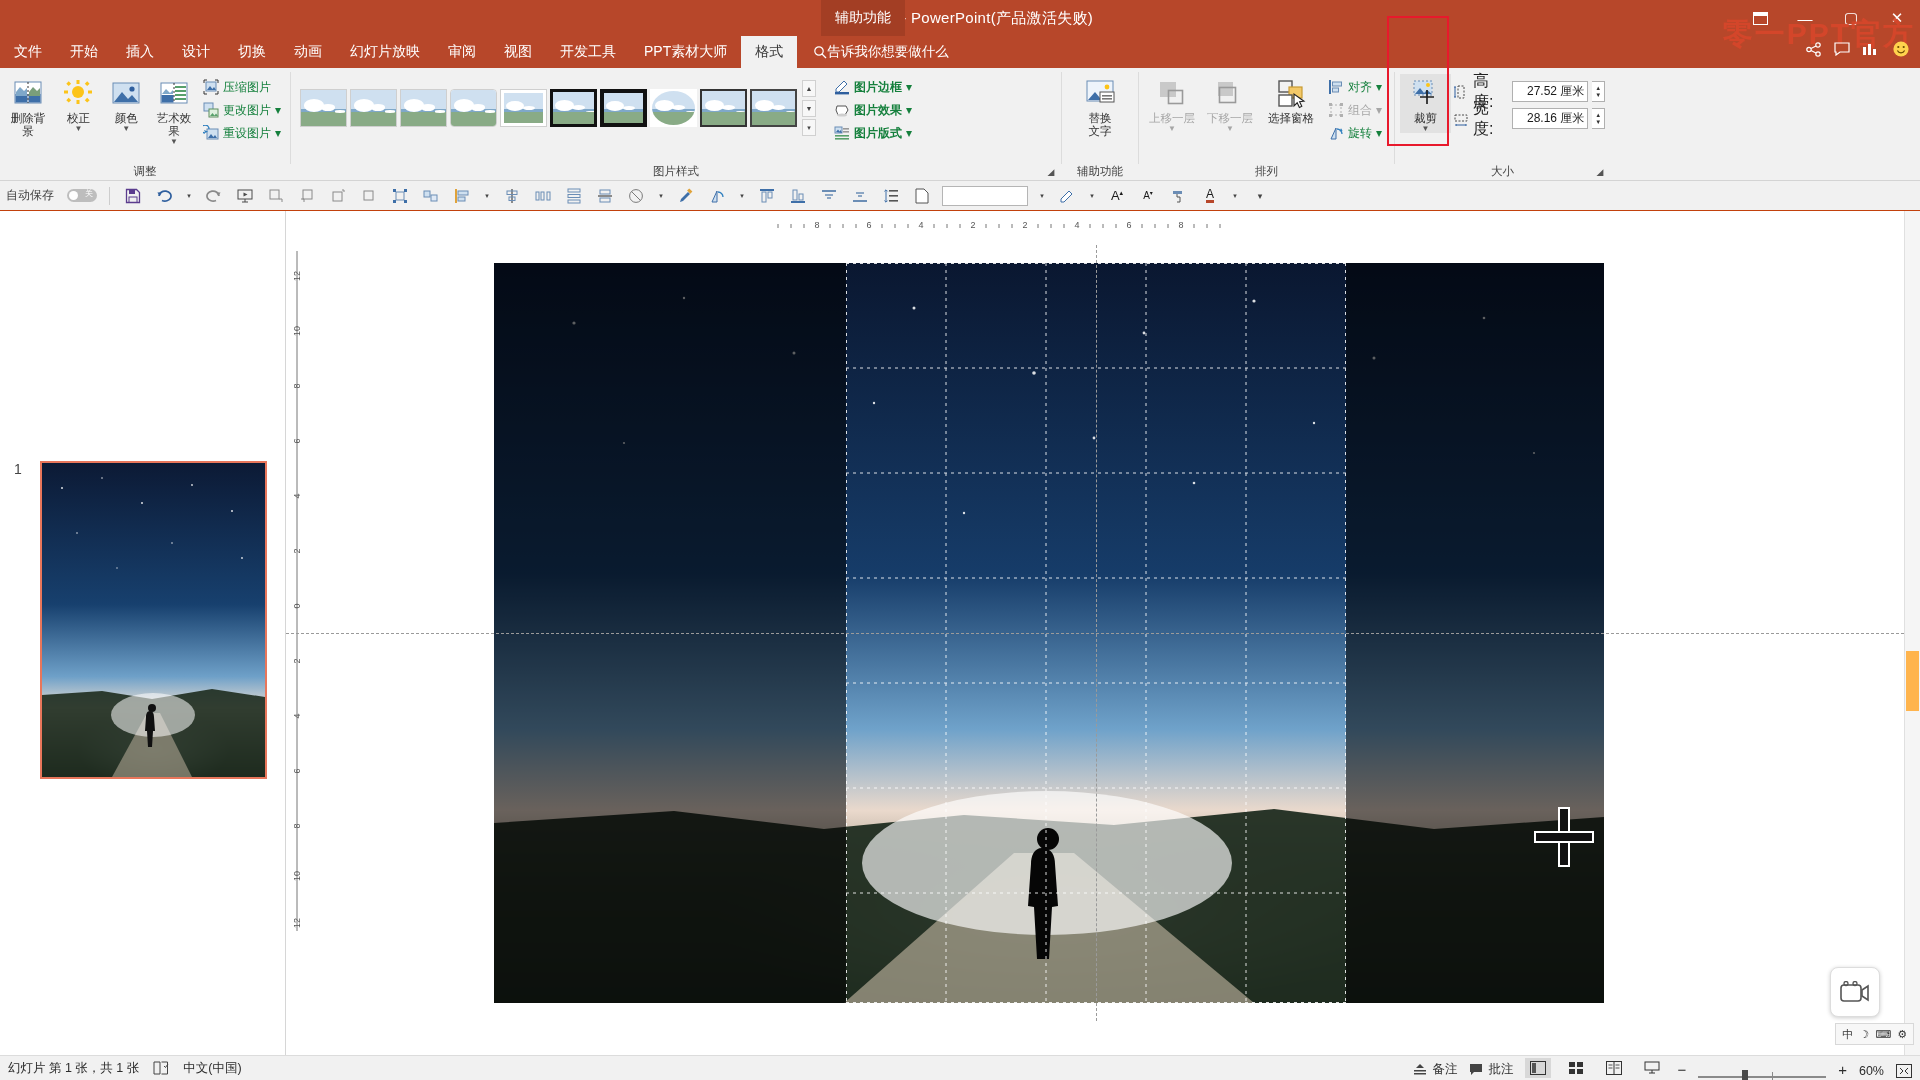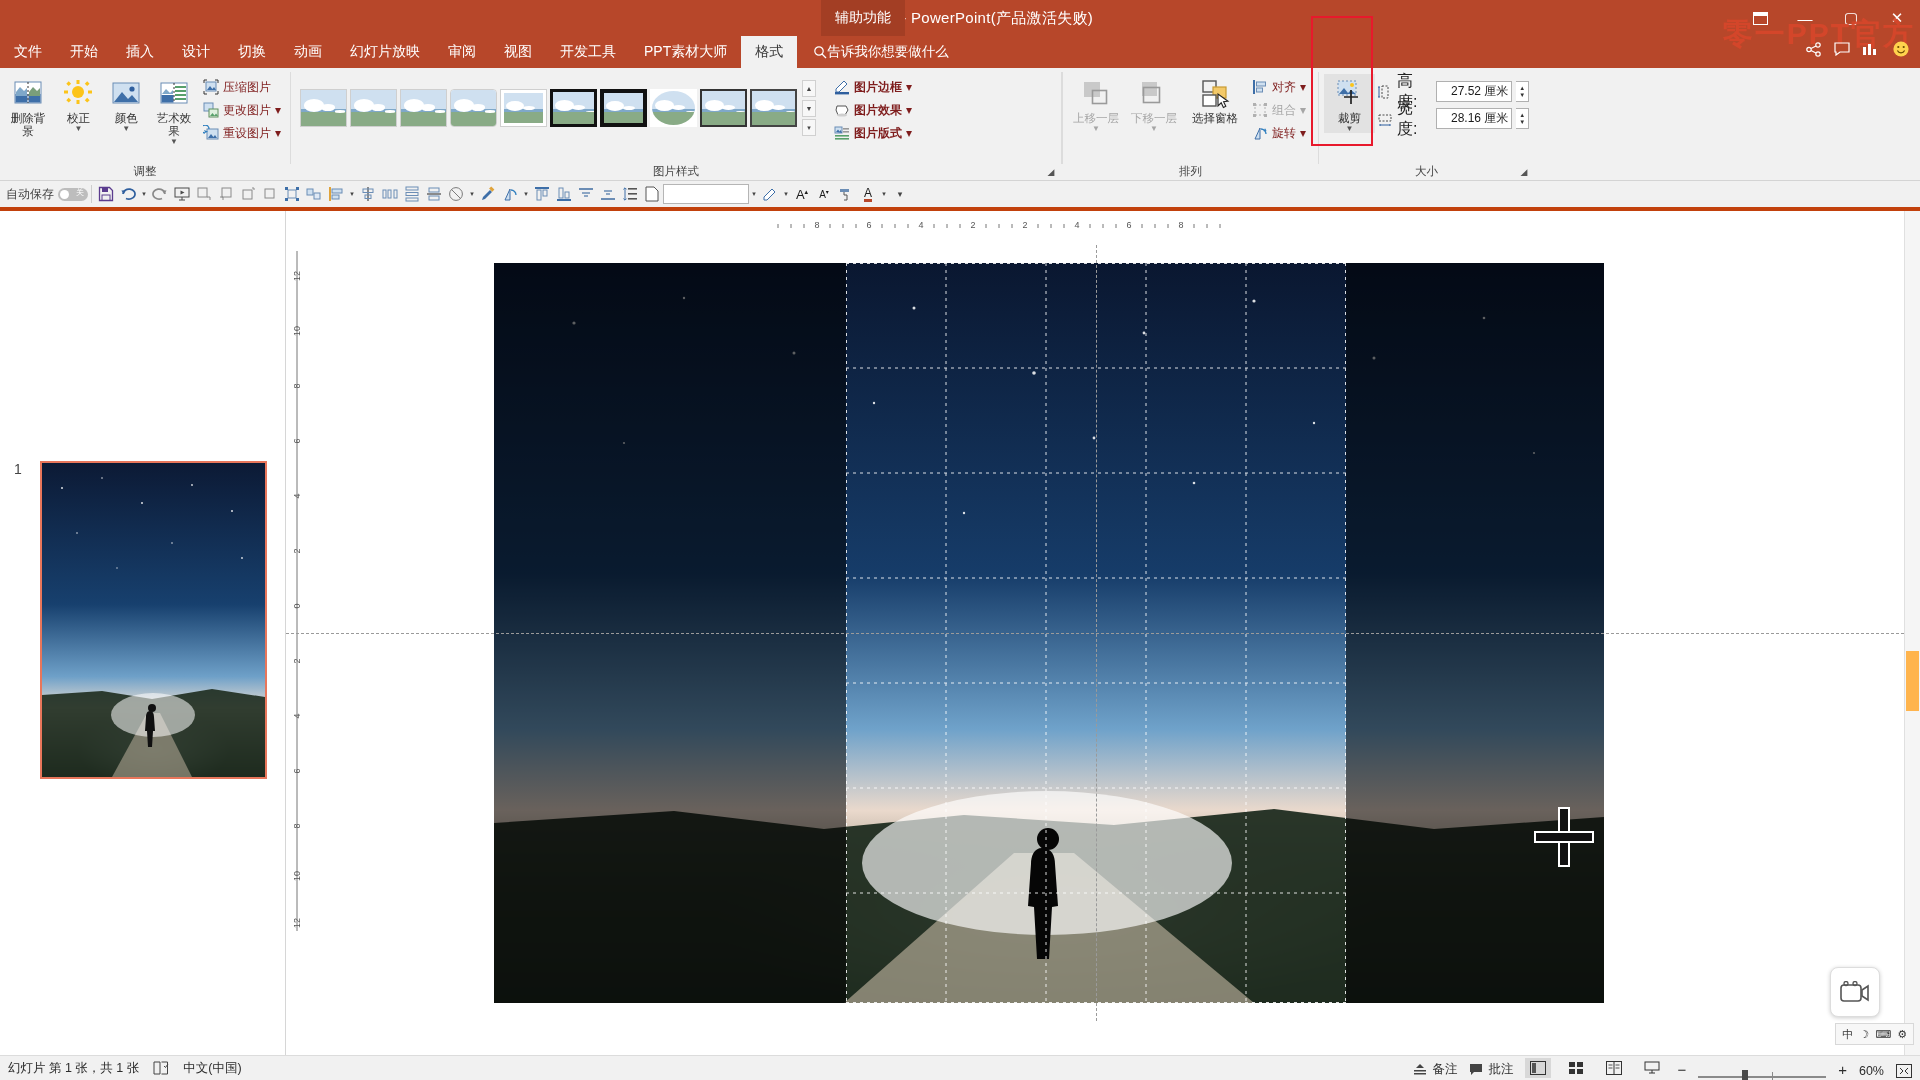--- a/index.html
+++ b/index.html
@@ -54,7 +54,7 @@
   .icon32 { width:32px; height:32px; position:relative; }
 
   .smallbtn { display:flex; align-items:center; gap:4px; height:22px; padding:0 4px;
-              font-size:12px; color:#7f1d1d; white-space:nowrap; }
+              font-size:12px; color:#15803d; white-space:nowrap; }
   .smallbtn .ic { width:16px; height:16px; flex:0 0 16px; position:relative; }
   .smallcol { display:flex; flex-direction:column; gap:1px; padding-top:2px; }
   .dis { color:#a6a6a6 !important; }

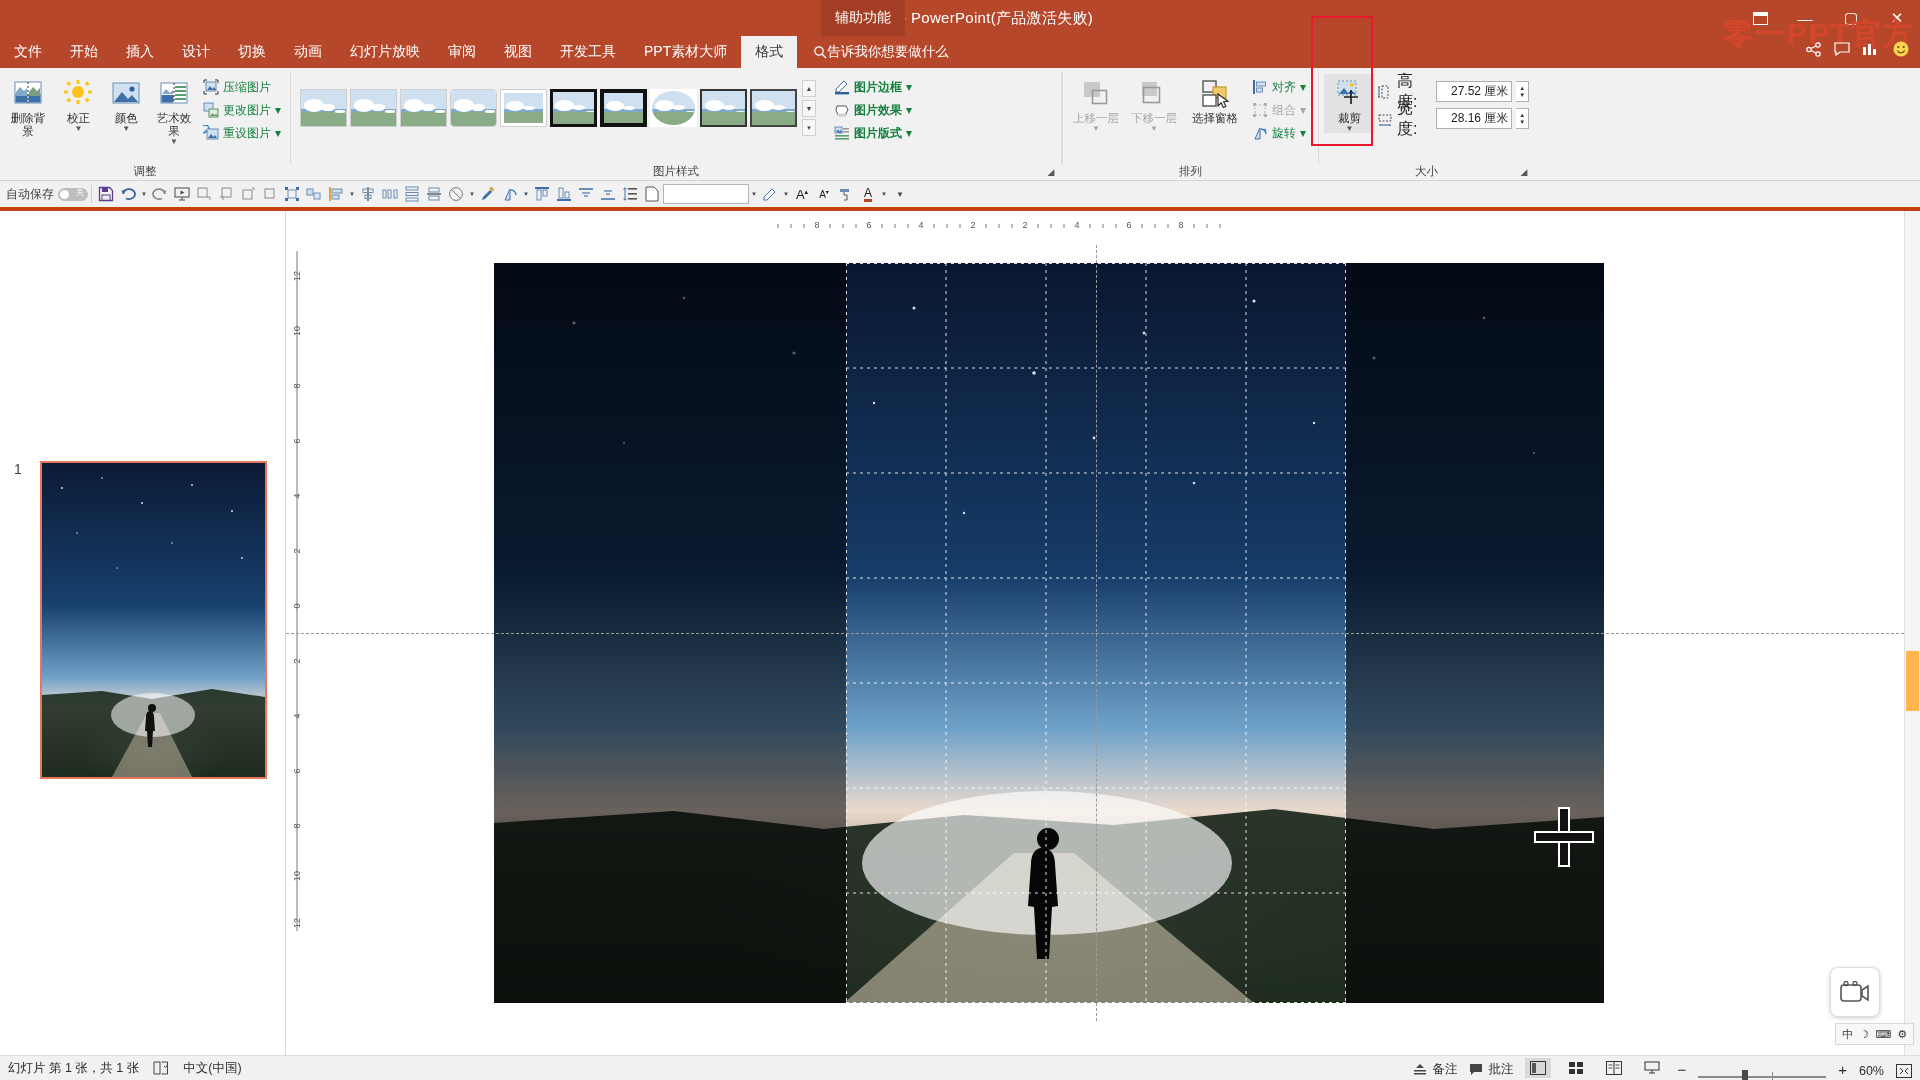--- a/index.html
+++ b/index.html
@@ -417,6 +417,27 @@
 
   <div class="gsep"></div>
 
+  <div class="rgroup" style="width:76px;">
+    <div class="gbody" style="justify-content:center;">
+      <div class="bigbtn">
+        <div class="icon32">
+          <svg width="32" height="32" viewBox="0 0 32 32">
+            <rect x="3" y="3" width="26" height="20" fill="#eef4fb" stroke="#6b8db5"></rect>
+            <circle cx="23" cy="9" r="2.4" fill="#fcc419"></circle>
+            <path d="M4 22 l7-8 5 6 3-3 9 5z" fill="#3e6fa8"></path>
+            <rect x="16" y="14" width="14" height="10" fill="#fff" stroke="#555"></rect>
+            <g fill="#777">
+                <rect x="18" y="17" width="10" height="1.6"></rect>
+                <rect x="18" y="20" width="10" height="1.6"></rect>
+              </g>
+          </svg>
+        </div>
+        <div class="lbl" style="white-space:pre-line;">替换
+文字</div>
+      </div>
+    </div>
+    <div class="gtitle">辅助功能</div>
+  </div>
 
   <div class="gsep"></div>
 

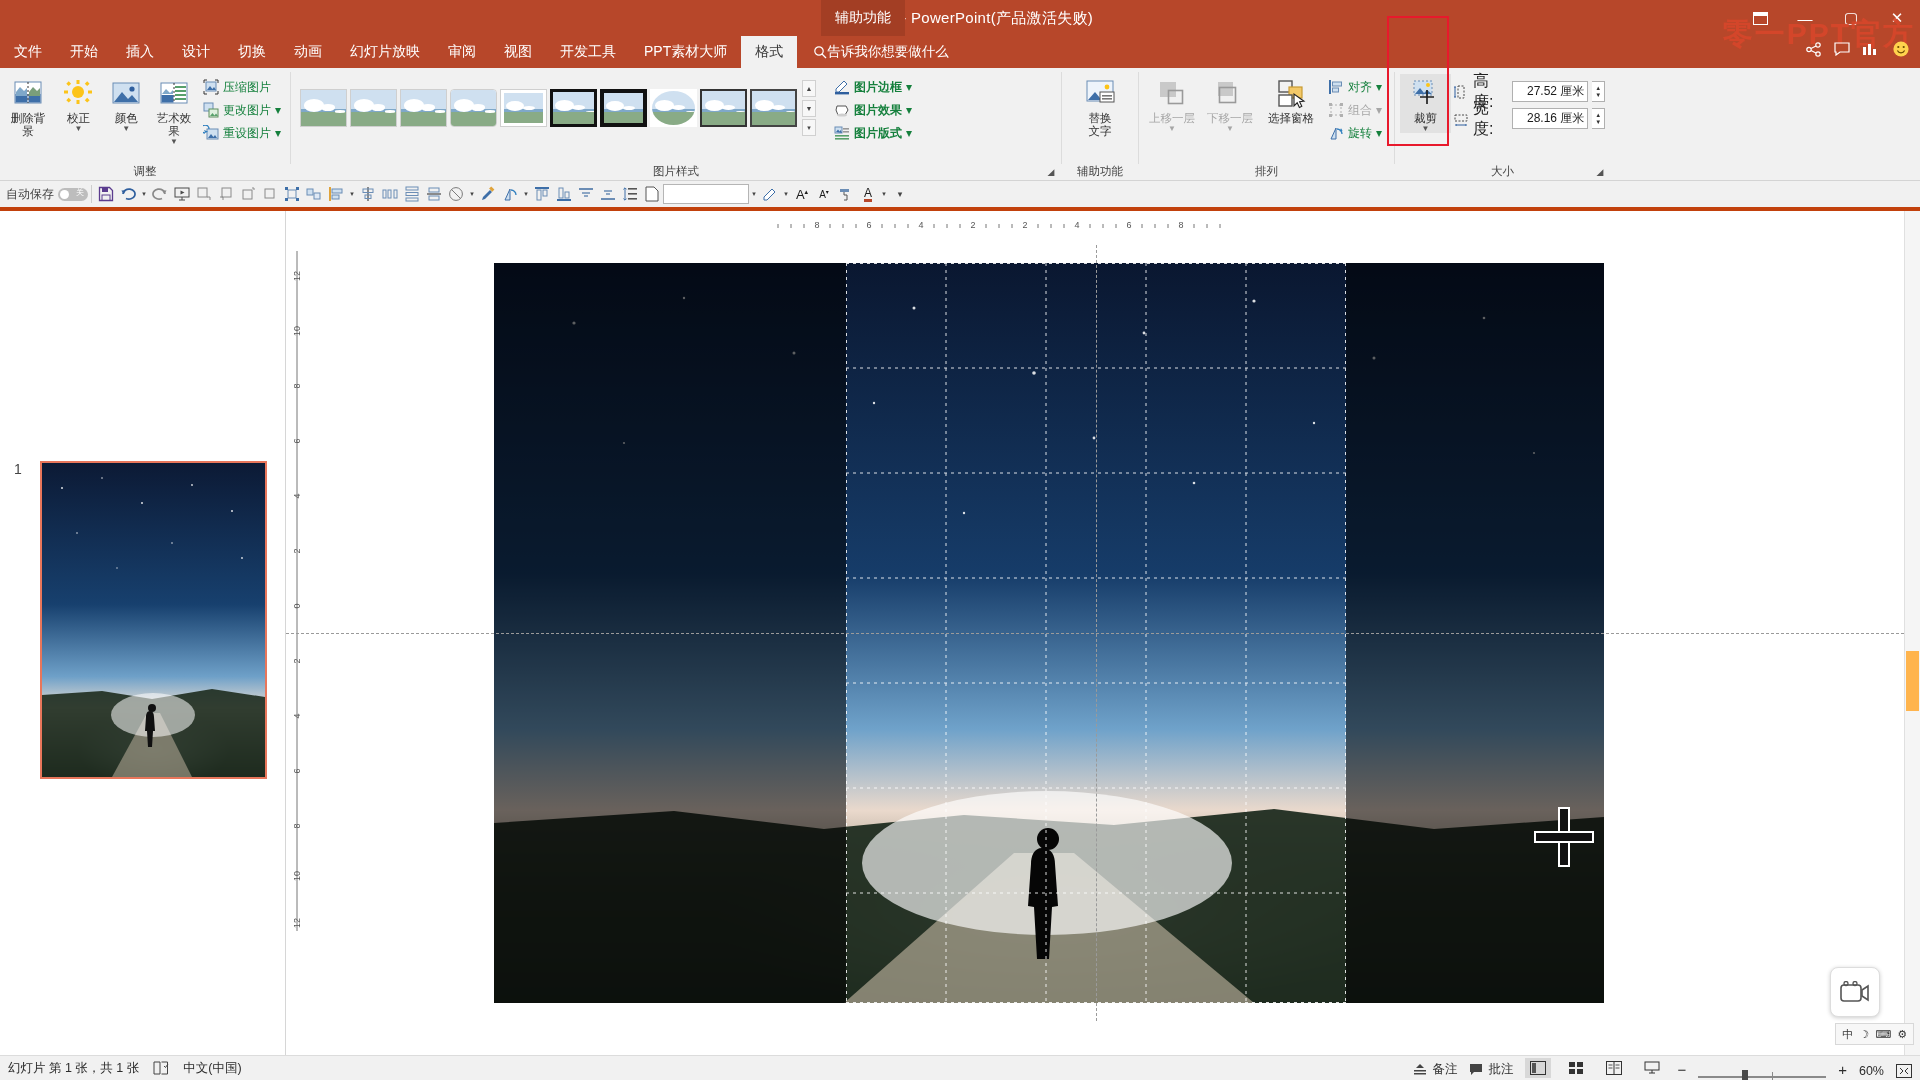--- a/index.html
+++ b/index.html
@@ -87,8 +87,8 @@
   .redbox { position:absolute; border:2px solid #e8192c; pointer-events:none; }
 
   
-  .qat { height:30px; background:#f1f1f1; border-bottom:4px solid #c2410c;
-         display:flex; align-items:center; gap:0; padding:0 6px; }
+  .qat { height:30px; background:#f1f1f1; border-bottom:1px solid #c2410c;
+         display:flex; align-items:center; gap:9px; padding:0 6px; }
   .qat .tbtn { width:22px; height:22px; display:flex; align-items:center; justify-content:center; }
   .qat .cap { font-size:12px; color:#444; margin-right:4px; }
   .toggle { width:30px; height:13px; border-radius:7px; background:#bdbdbd; position:relative; }

